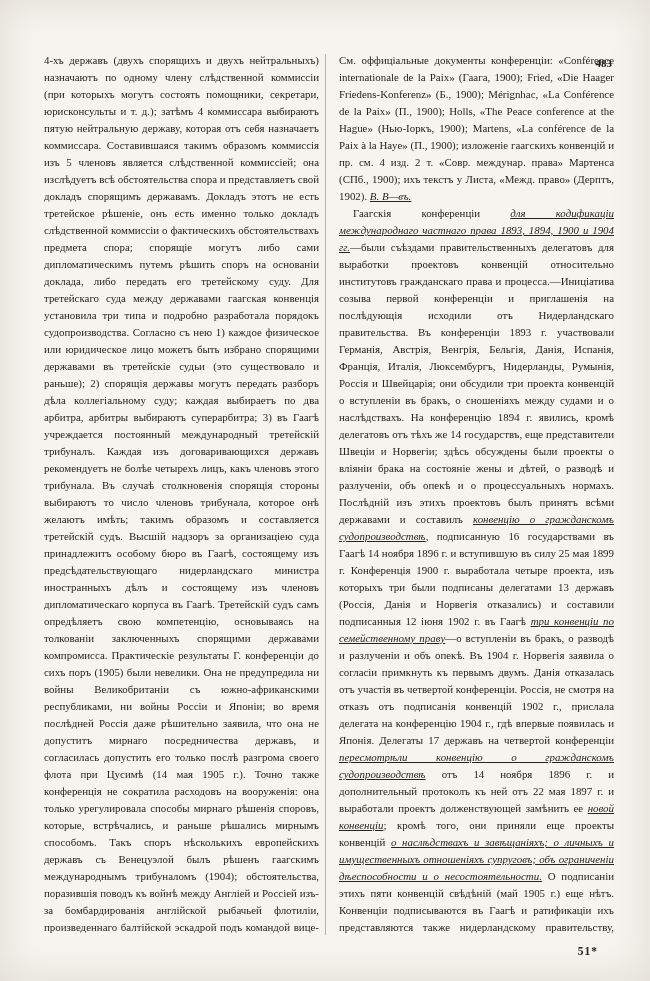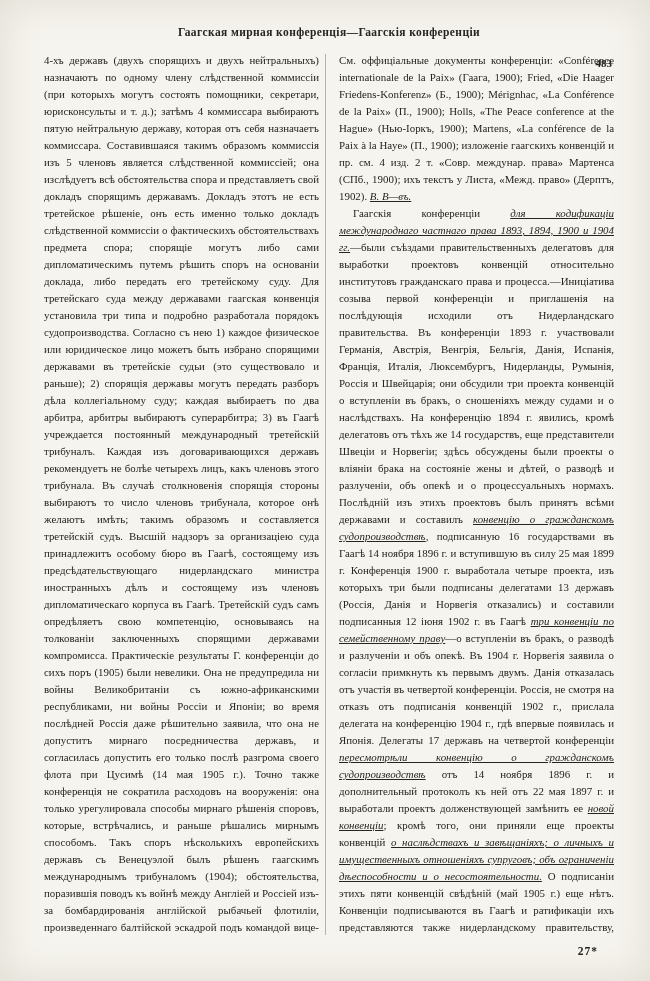--- a/index.html
+++ b/index.html
@@ -89,7 +89,6 @@
 <div class="page">
 
   <div class="header">
-    <div class="header-title">Гаагская мирная конференція—Гаагскія конференціи</div>
     <div class="page-number">483</div>
   </div>
 

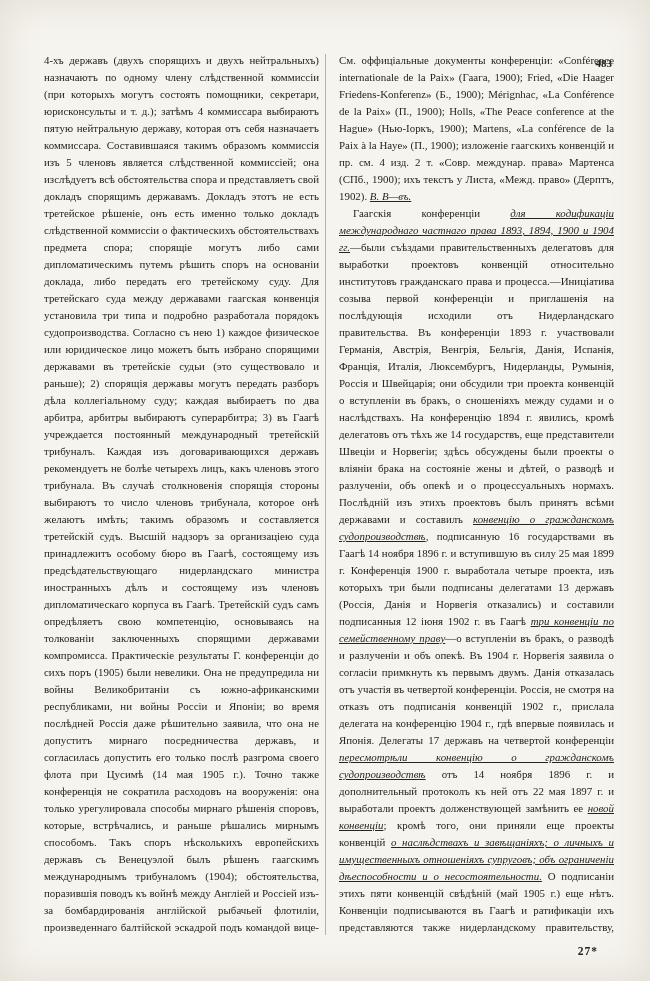--- a/index.html
+++ b/index.html
@@ -104,7 +104,7 @@
       </div>
   </div>
 
-  <div class="footer-mark">27*</div>
+  <div class="footer-mark">51*</div>
 
 </div>
 

